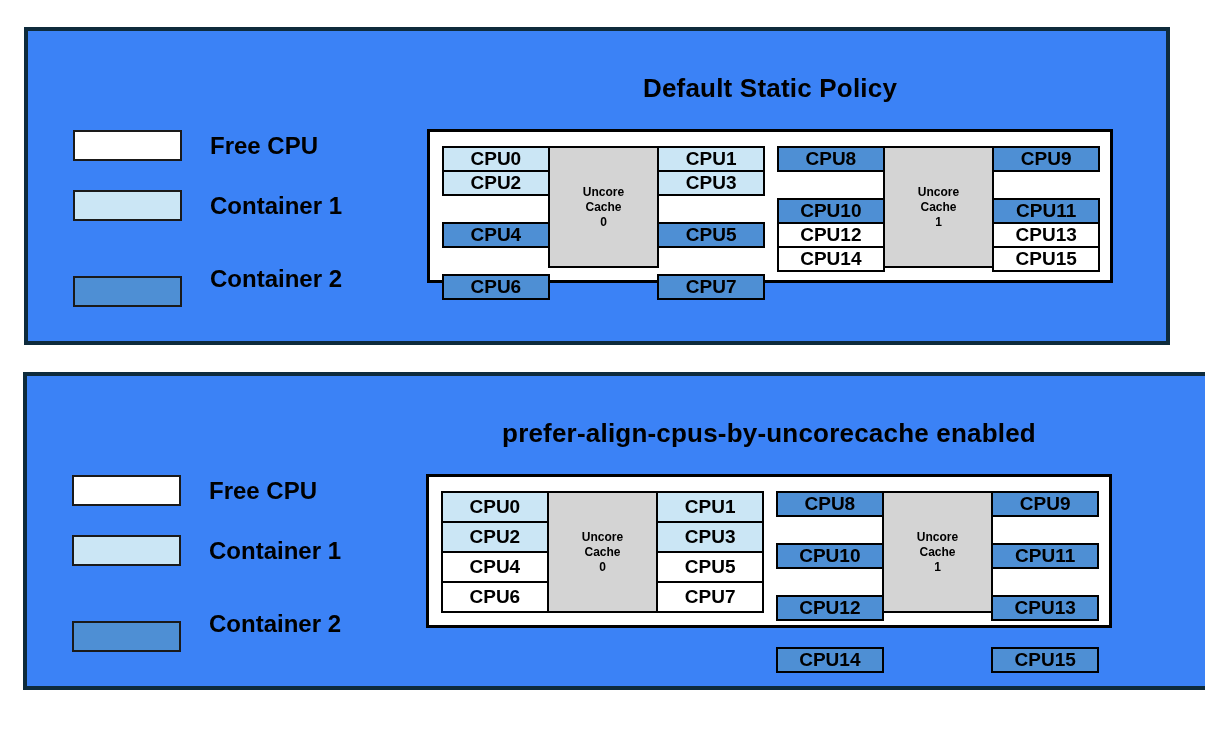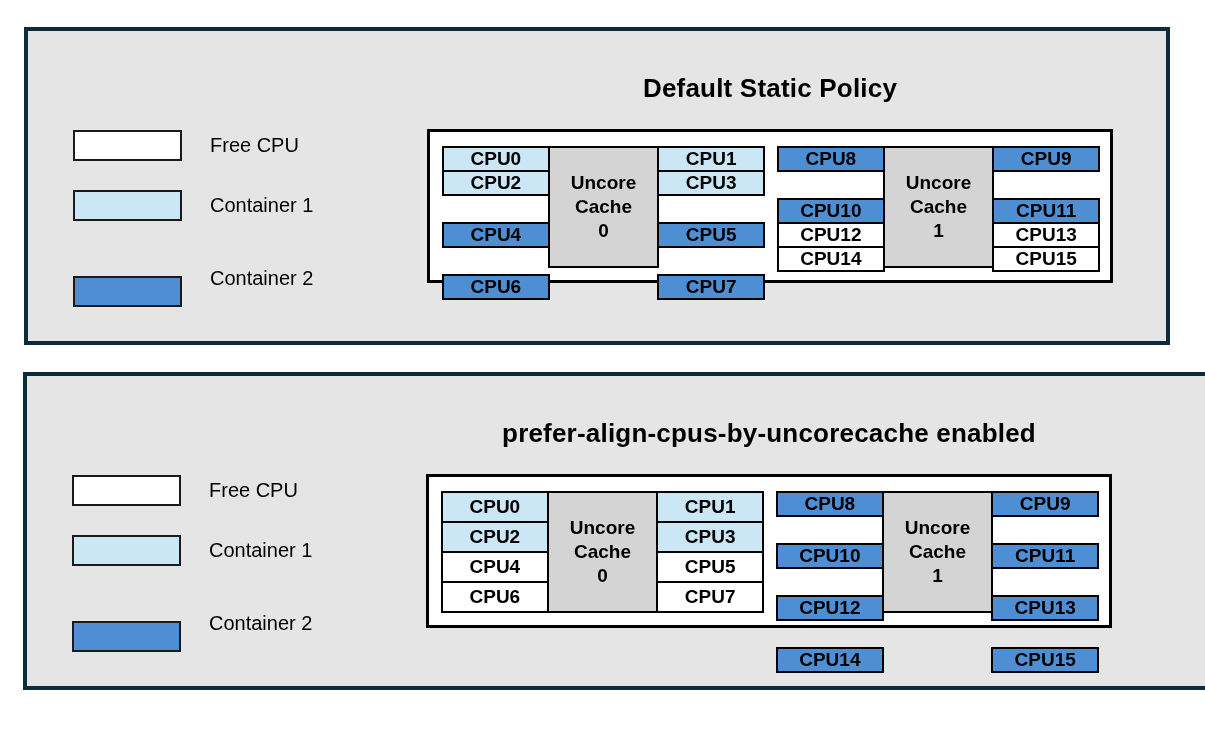--- a/index.html
+++ b/index.html
@@ -5,7 +5,7 @@
   * { margin:0; padding:0; box-sizing:border-box; }
   html,body { width:1205px; height:730px; background:#ffffff;
     font-family:"Liberation Sans", sans-serif; }
-  .panel { position:absolute; border:4px solid #0E2B3C; background:#e5e5e5; }
+  .panel { position:absolute; border:4px solid #0E2B3C; background:#3b82f6; }
   #panel-top { left:24px; top:27px; width:1146px; height:318px; }
   #panel-bottom { left:23px; top:372px; width:1204px; height:318px; }
 

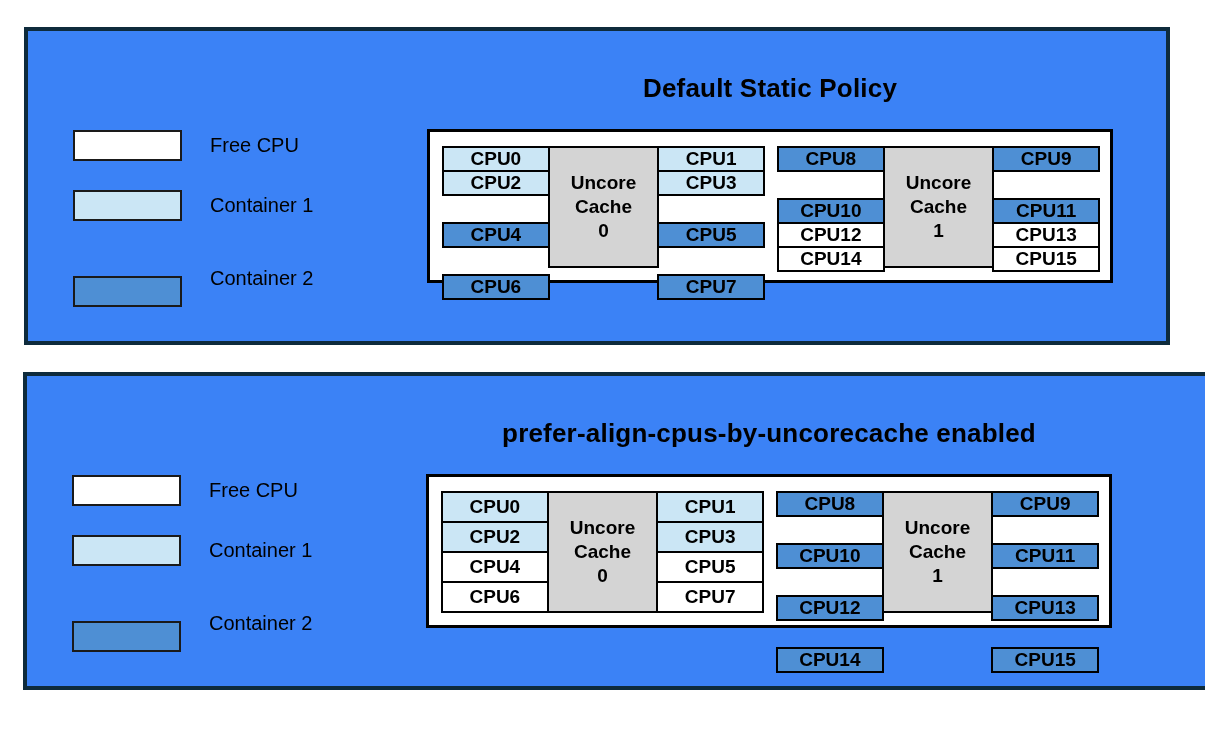--- a/index.html
+++ b/index.html
@@ -16,7 +16,7 @@
   .legend { position:absolute; left:45px; top:99px; }
   .legend-item { display:flex; align-items:center; margin-bottom:29px; }
   .swatch { width:109px; height:31px; border:2px solid #1a1a1a; margin-right:28px; }
-  .legend-label { font-size:20px; font-weight:normal; color:#000; }
+  .legend-label { font-size:24px; font-weight:bold; color:#000; }
 
   .diagram { position:absolute; left:399px; top:98px; width:686px; height:154px;
     border:3px solid #000; background:#fff; display:flex;

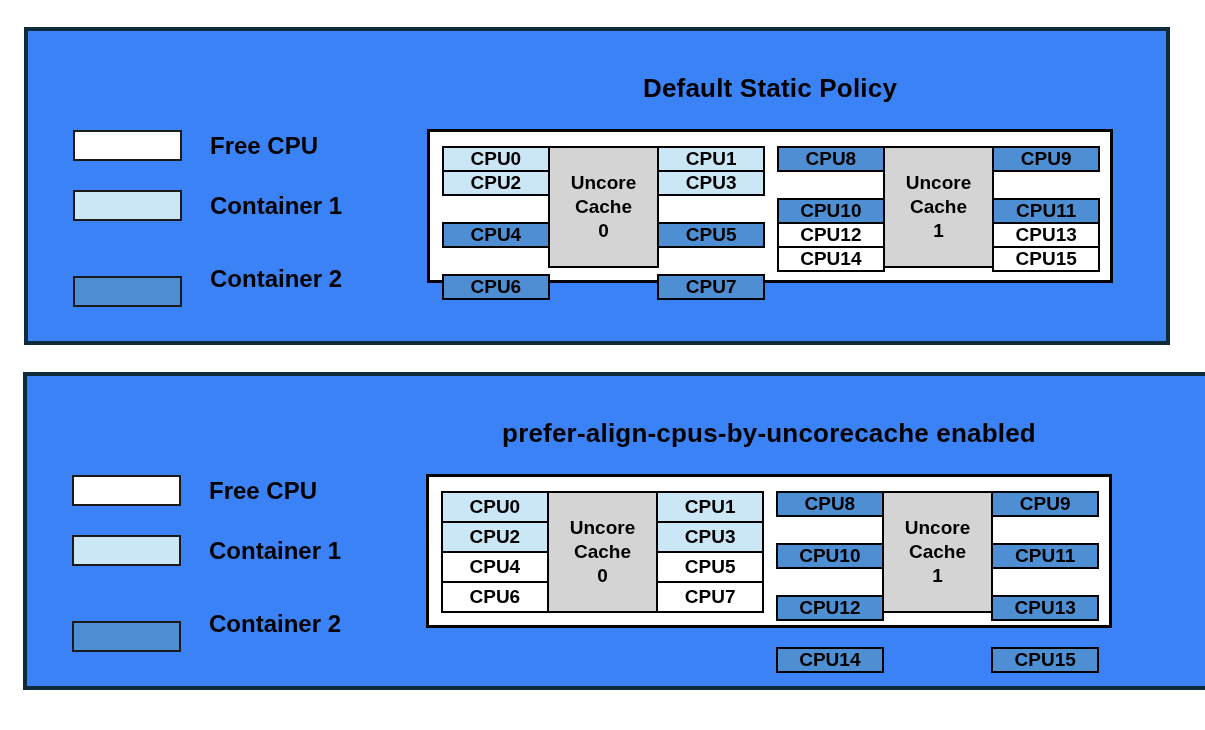--- a/index.html
+++ b/index.html
@@ -29,7 +29,7 @@
   .cpu-col .cpu-cell:first-child { margin-top:0; }
   .cache-box { flex:1; border:2px solid #000; margin-left:-2px; margin-right:-2px;
     background:#D4D4D4; display:flex; align-items:center; justify-content:center;
-    text-align:center; font-size:19px; font-weight:bold; color:#000;
+    text-align:center; font-size:12px; font-weight:bold; color:#000;
     line-height:1.25; }
   .cache-box span { white-space:pre-line; }
 

